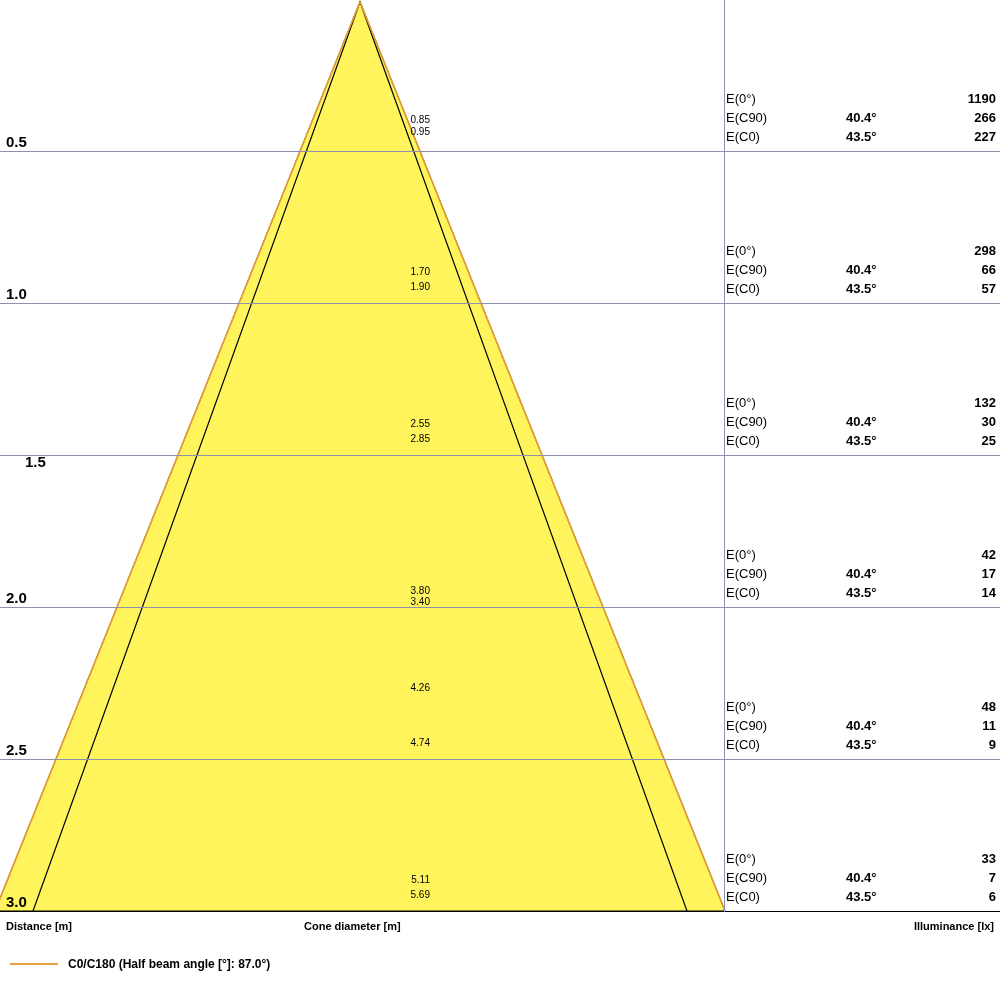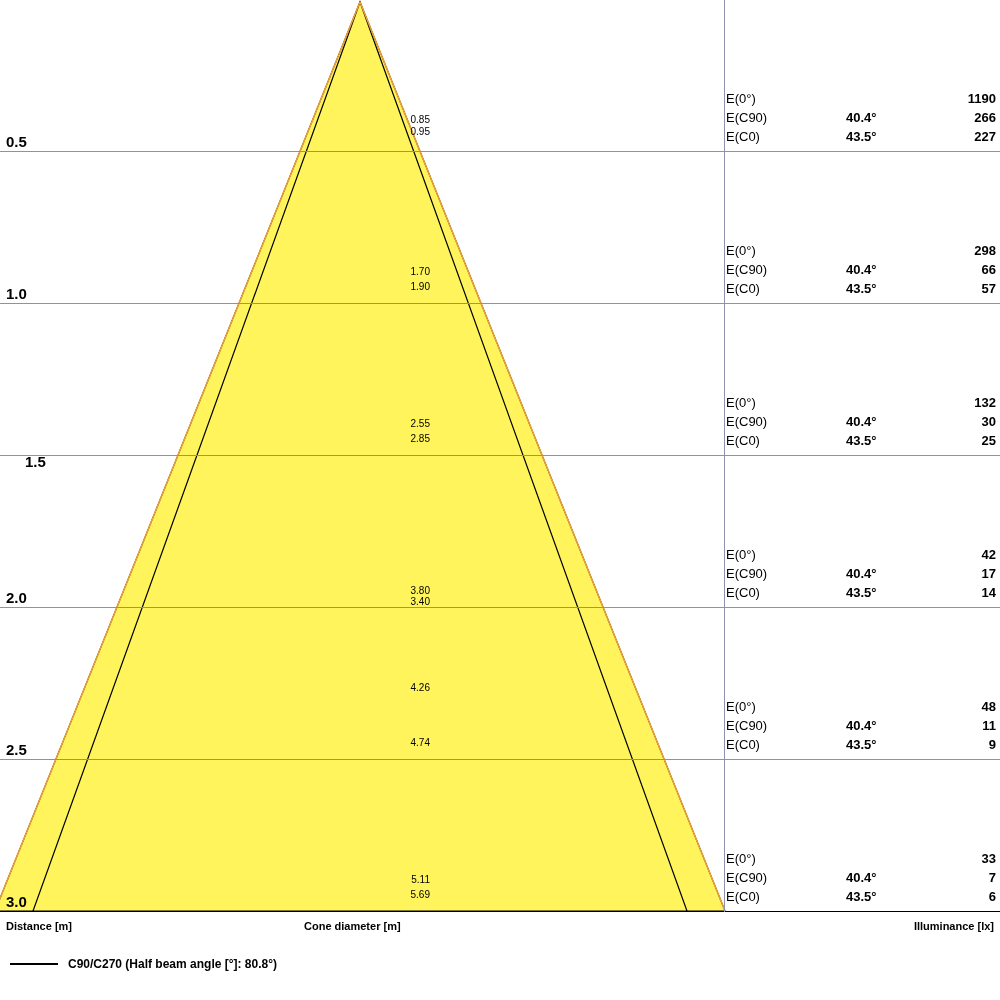--- a/index.html
+++ b/index.html
@@ -298,6 +298,10 @@
 
   <div class="legend">
     <div class="legend-item">
+      <span class="legend-swatch" style="background:#e8a33d;"></span>
+      <span class="legend-text">C0/C180 (Half beam angle [°]: 87.0°)</span>
+    </div>
+    <div class="legend-item">
       <span class="legend-swatch" style="background:#000000;"></span>
       <span class="legend-text">C90/C270 (Half beam angle [°]: 80.8°)</span>
     </div>

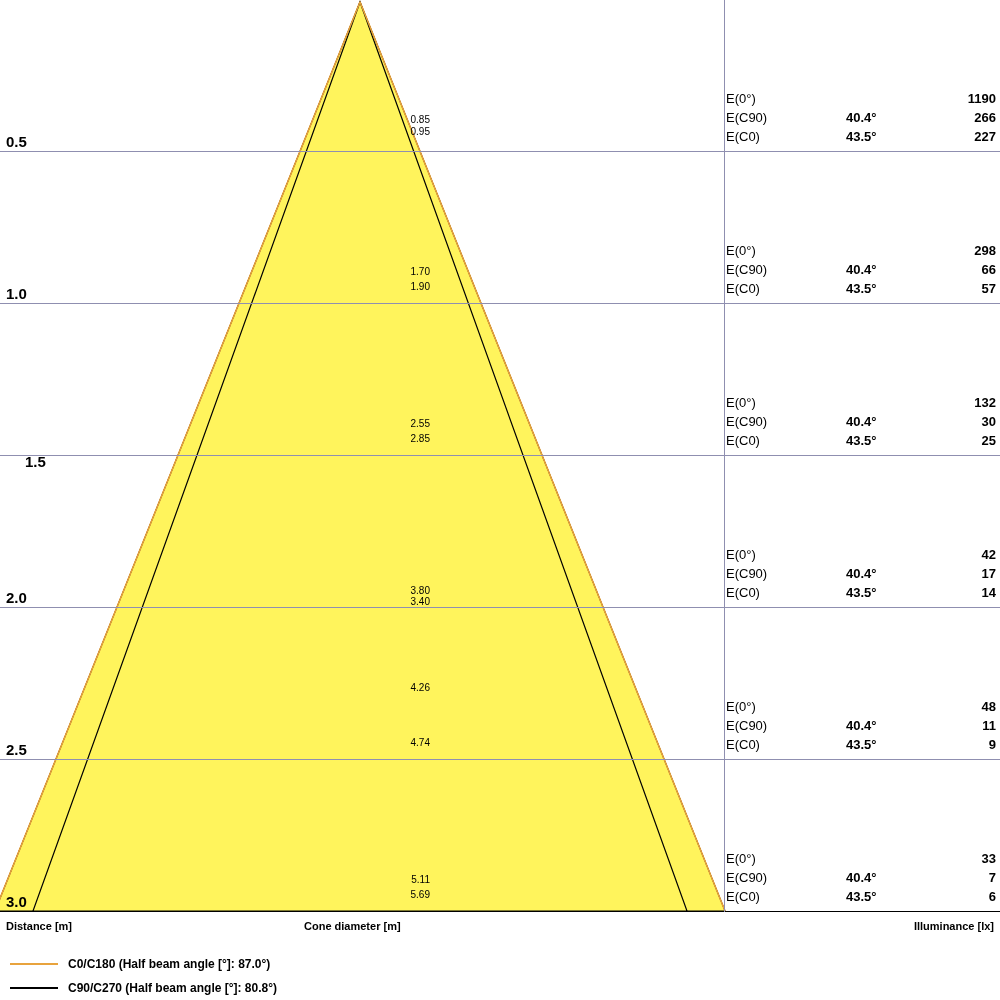--- a/index.html
+++ b/index.html
@@ -301,10 +301,6 @@
       <span class="legend-swatch" style="background:#e8a33d;"></span>
       <span class="legend-text">C0/C180 (Half beam angle [°]: 87.0°)</span>
     </div>
-    <div class="legend-item">
-      <span class="legend-swatch" style="background:#000000;"></span>
-      <span class="legend-text">C90/C270 (Half beam angle [°]: 80.8°)</span>
-    </div>
   </div>
 
 </div>

